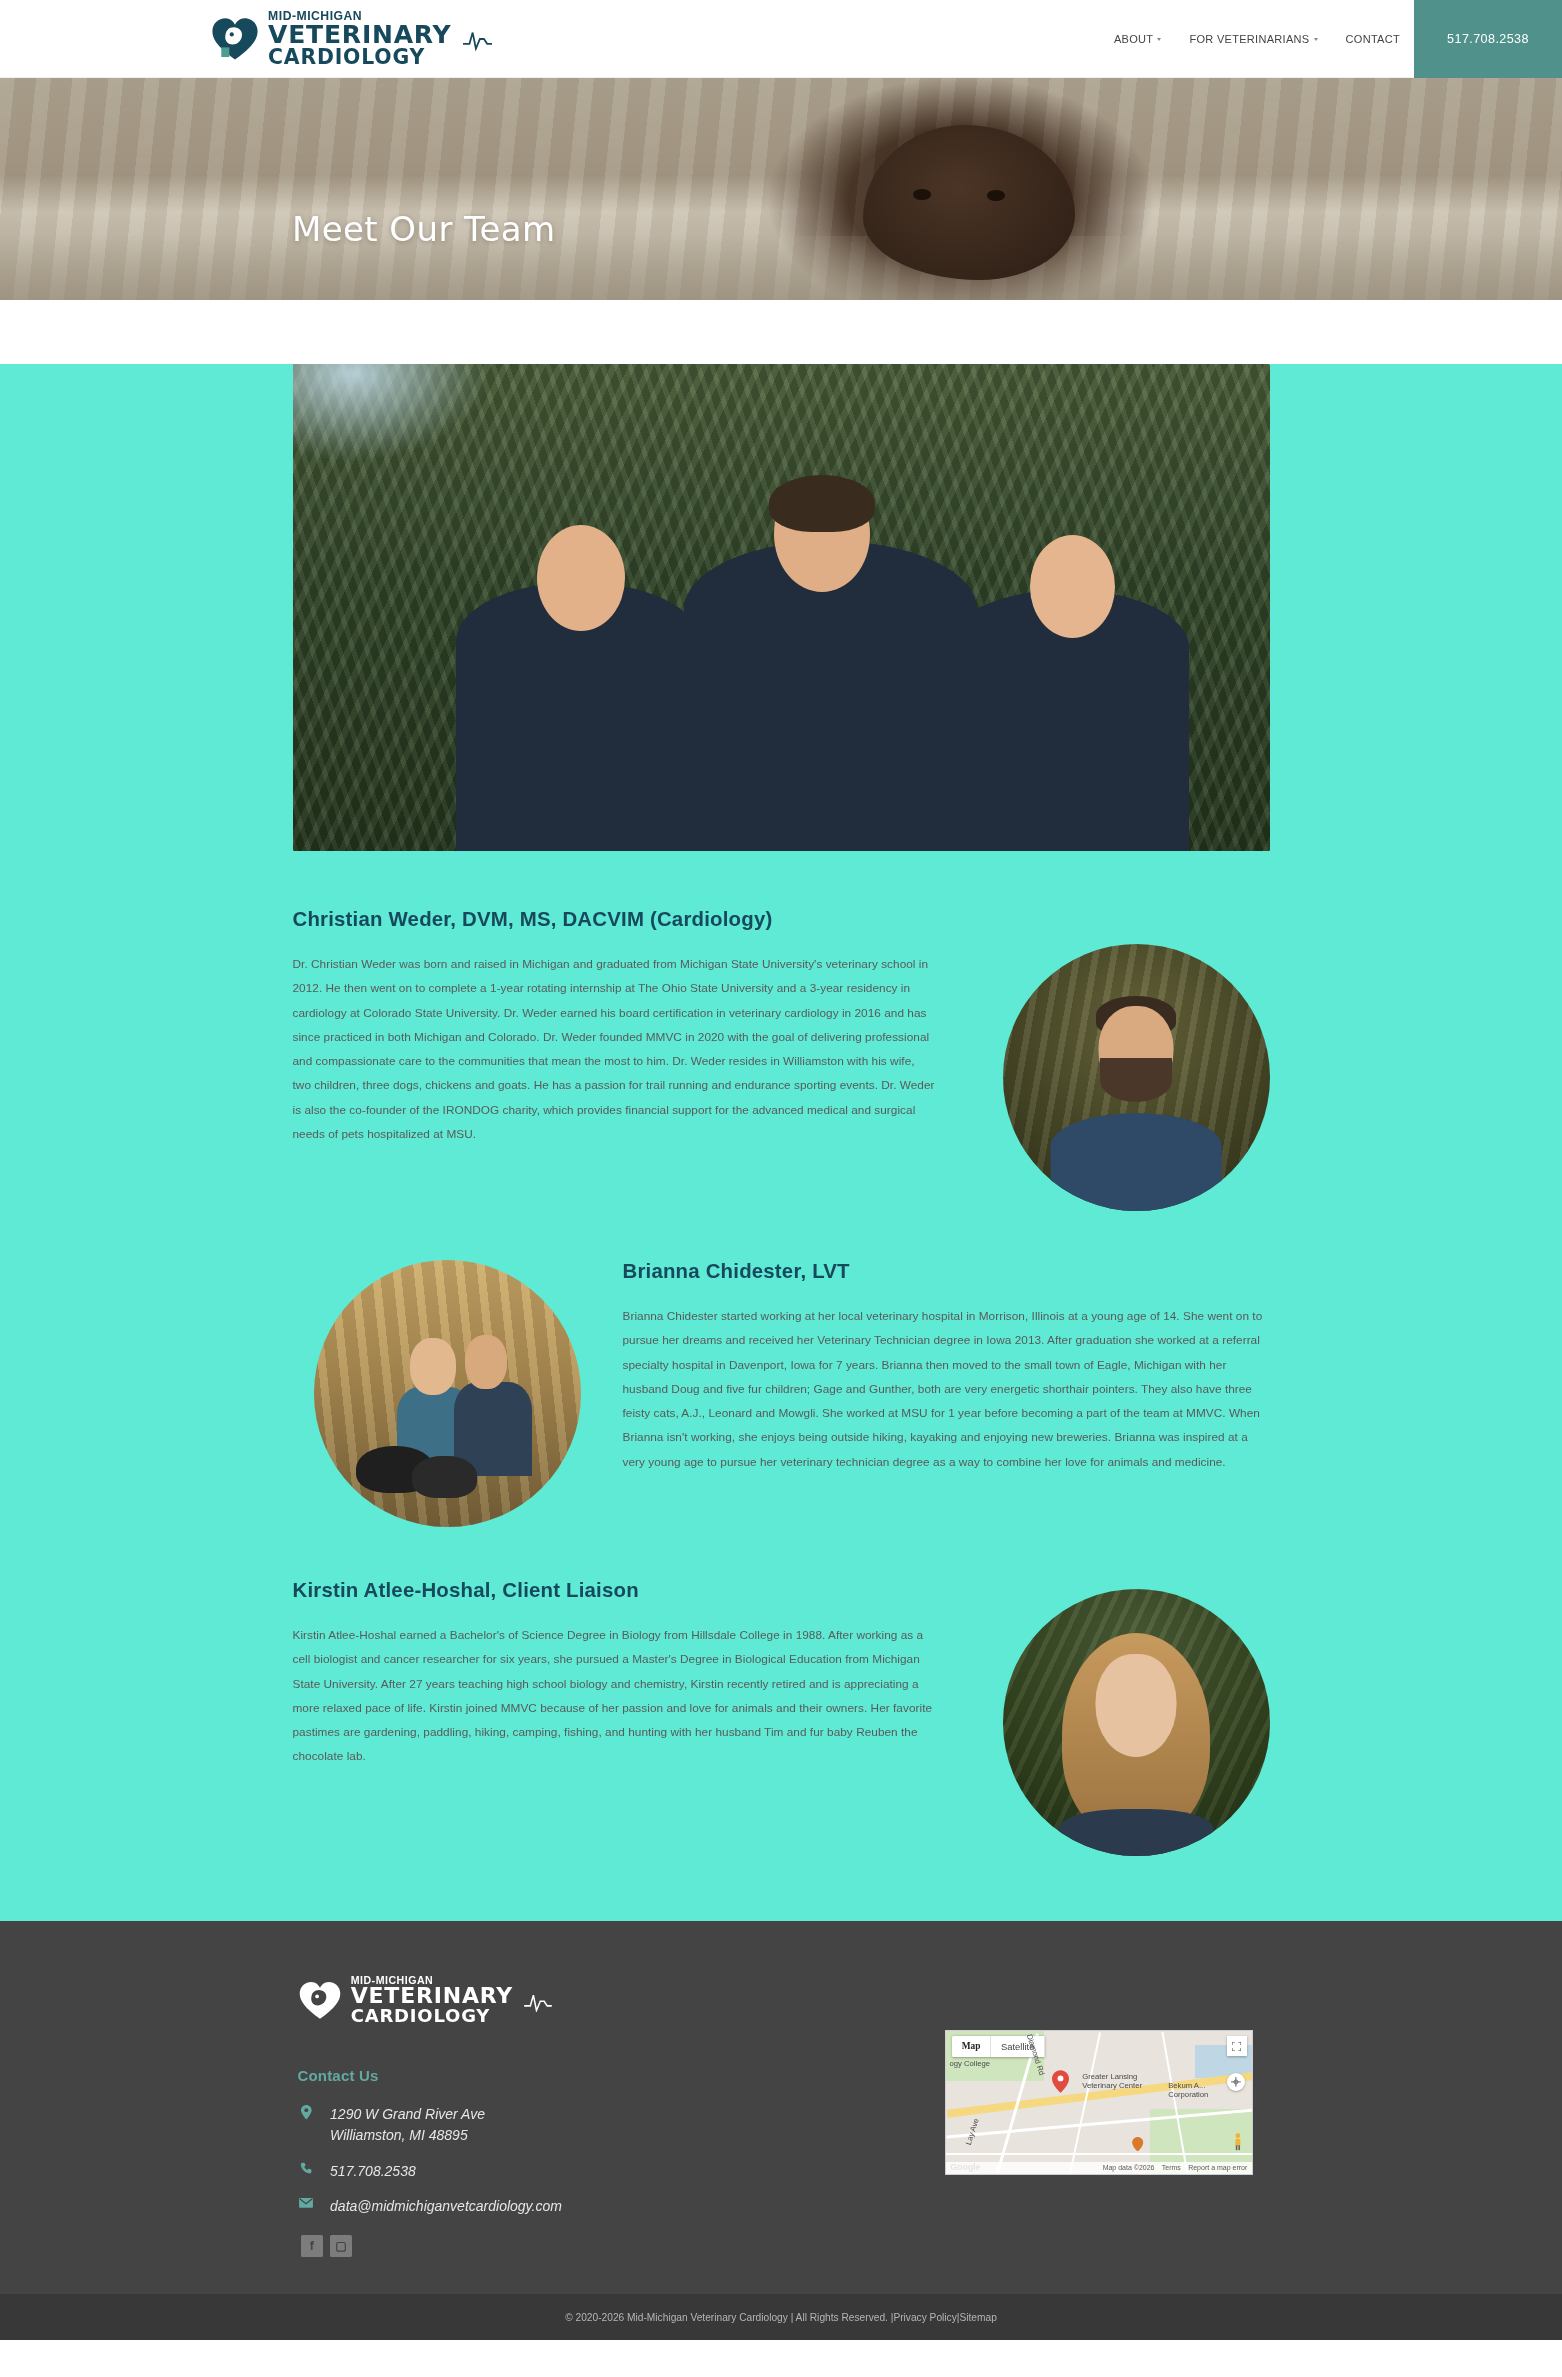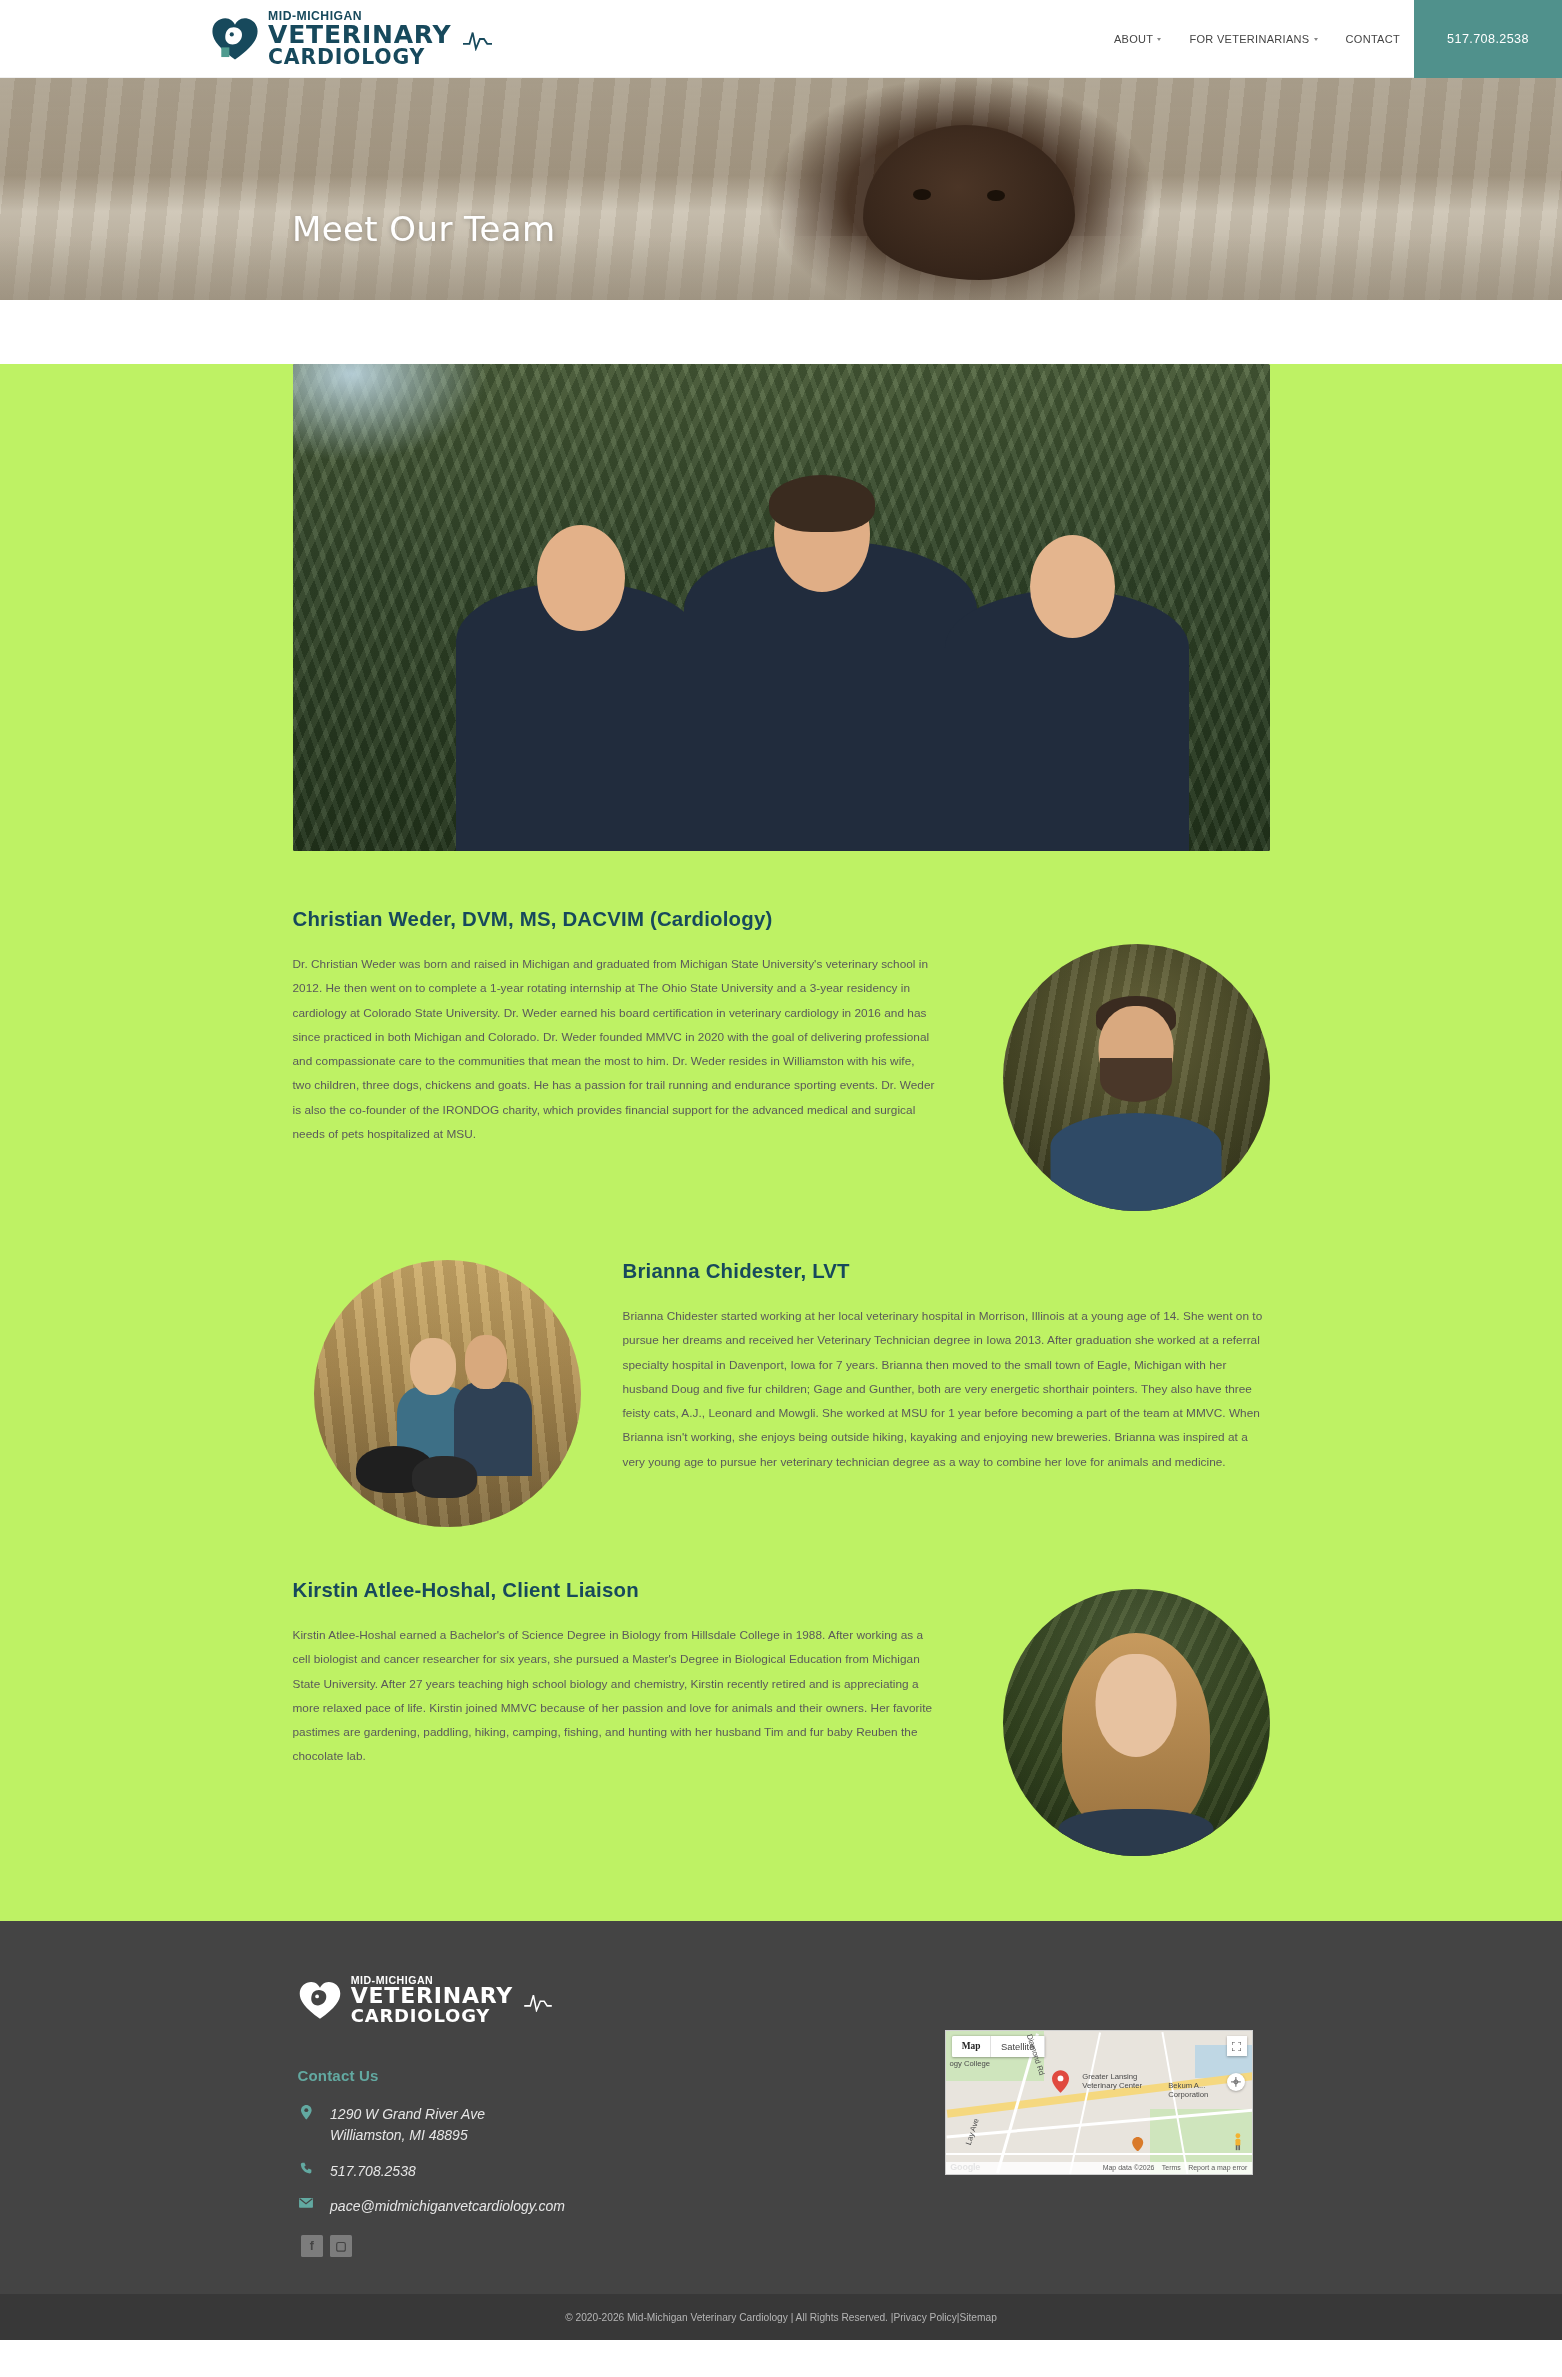--- a/index.html
+++ b/index.html
@@ -130,7 +130,7 @@
 
   
   .main {
-    background: #bef264;
+    background: #5eead4;
     padding: 0 0 65px 0;
   }
   .container {

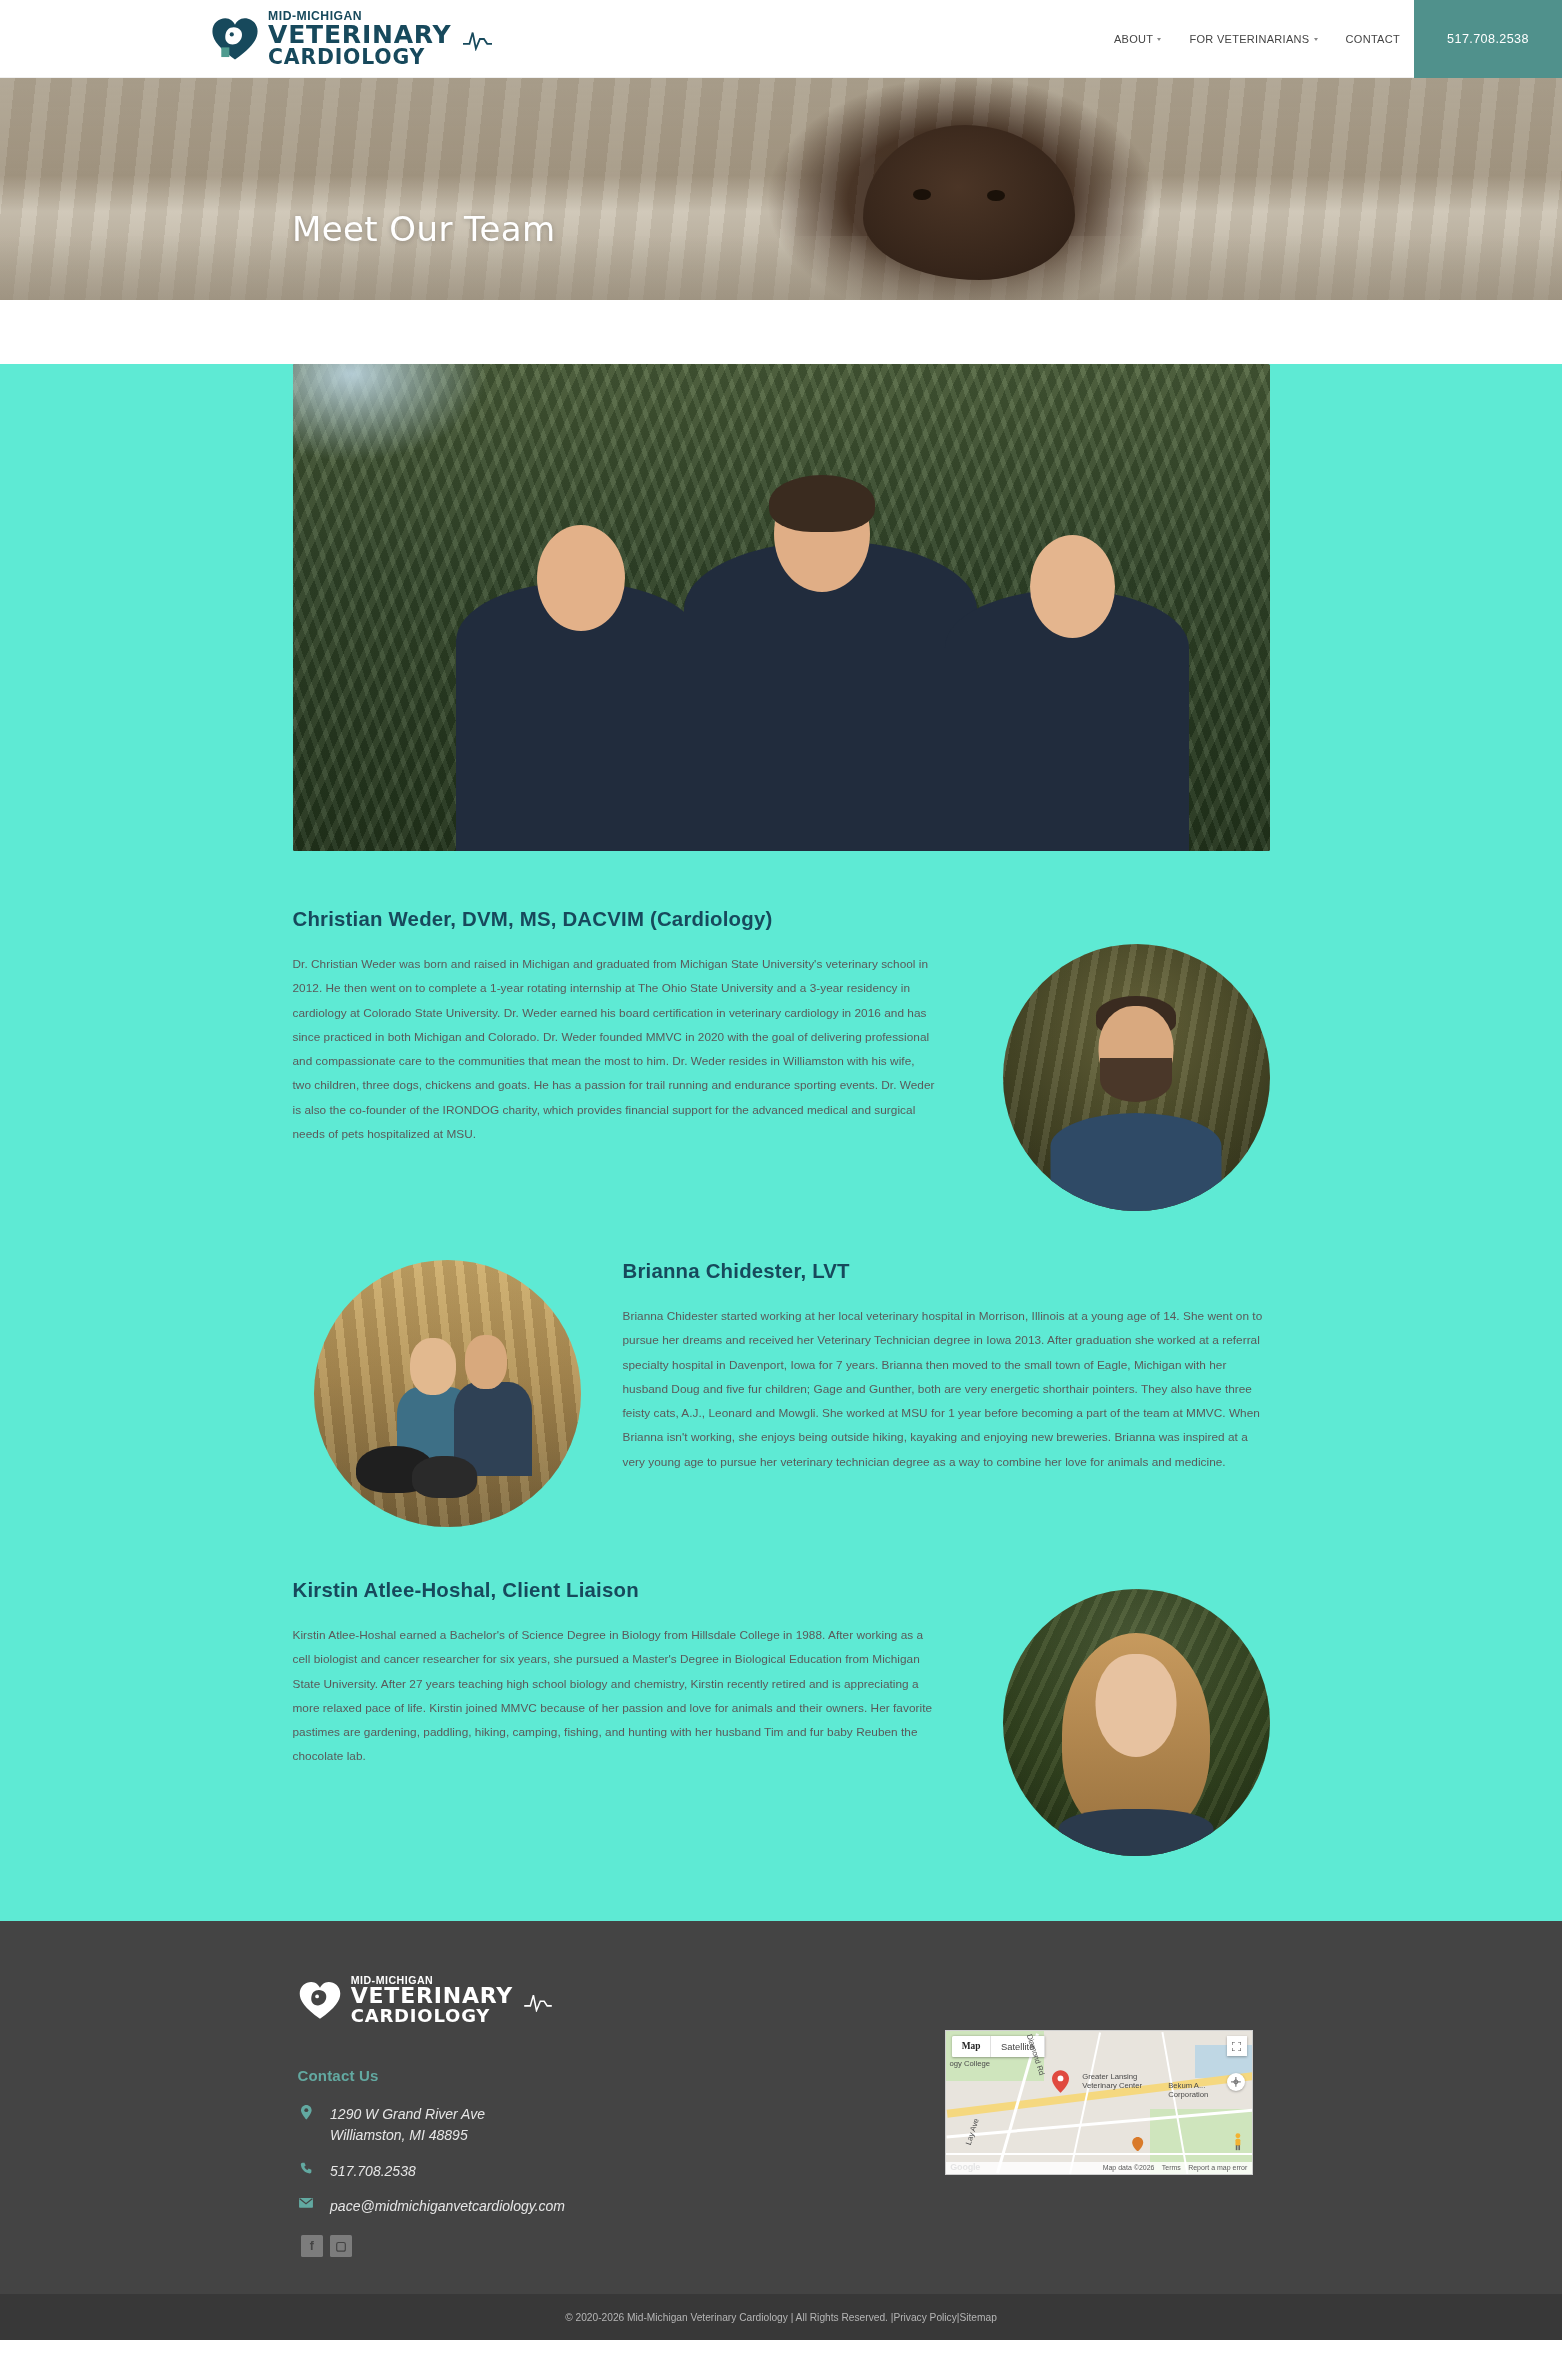--- a/index.html
+++ b/index.html
@@ -505,7 +505,7 @@
                 <path d="M0.8 1 L8.5 7 L16.2 1" fill="none" stroke="#444444" stroke-width="1.4"></path>
               </svg>
           </span>
-          <span class="f-val">pace@midmichiganvetcardiology.com</span>
+          <span class="f-val">data@midmichiganvetcardiology.com</span>
         </div>
 
         <div class="socials">

